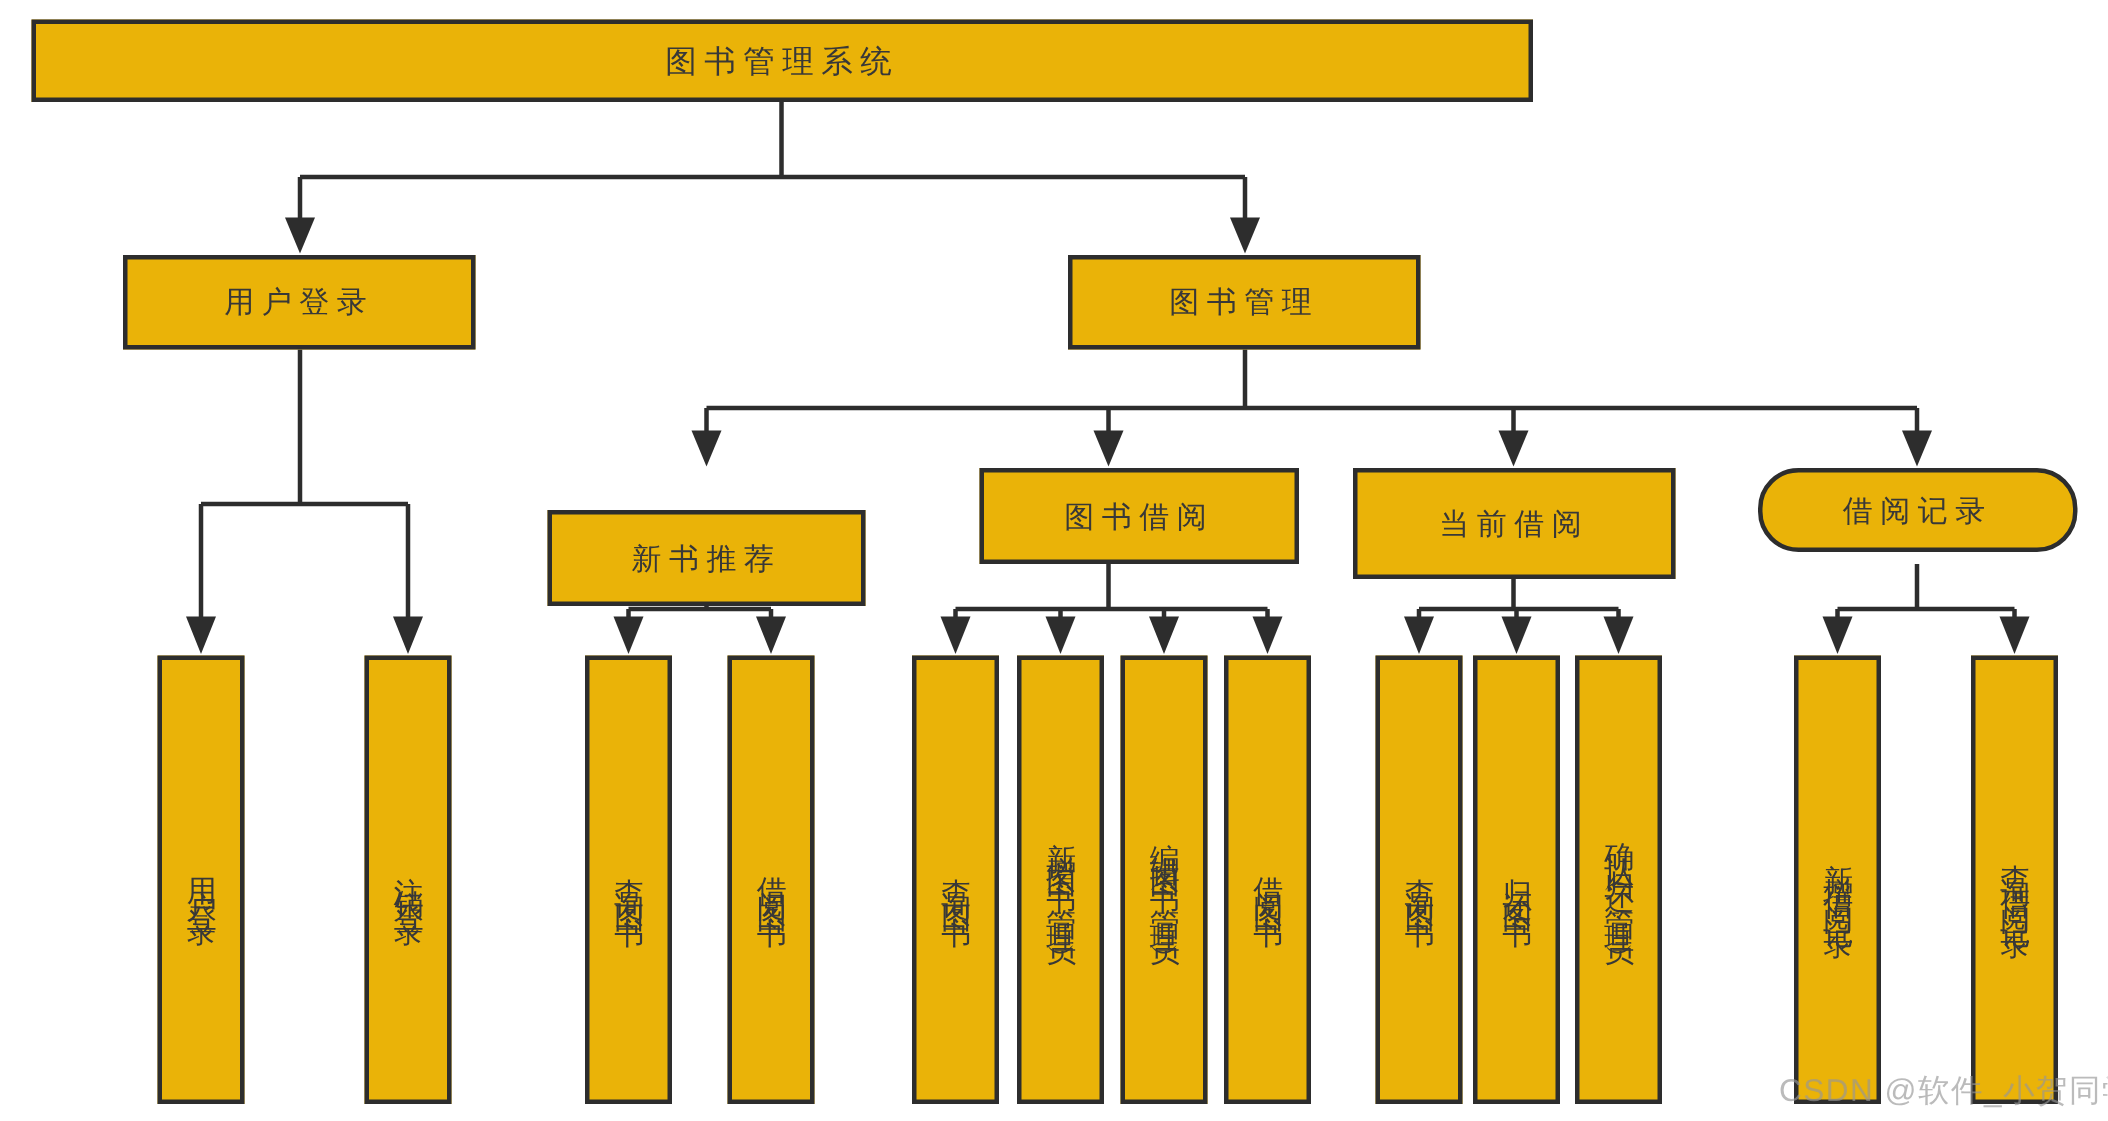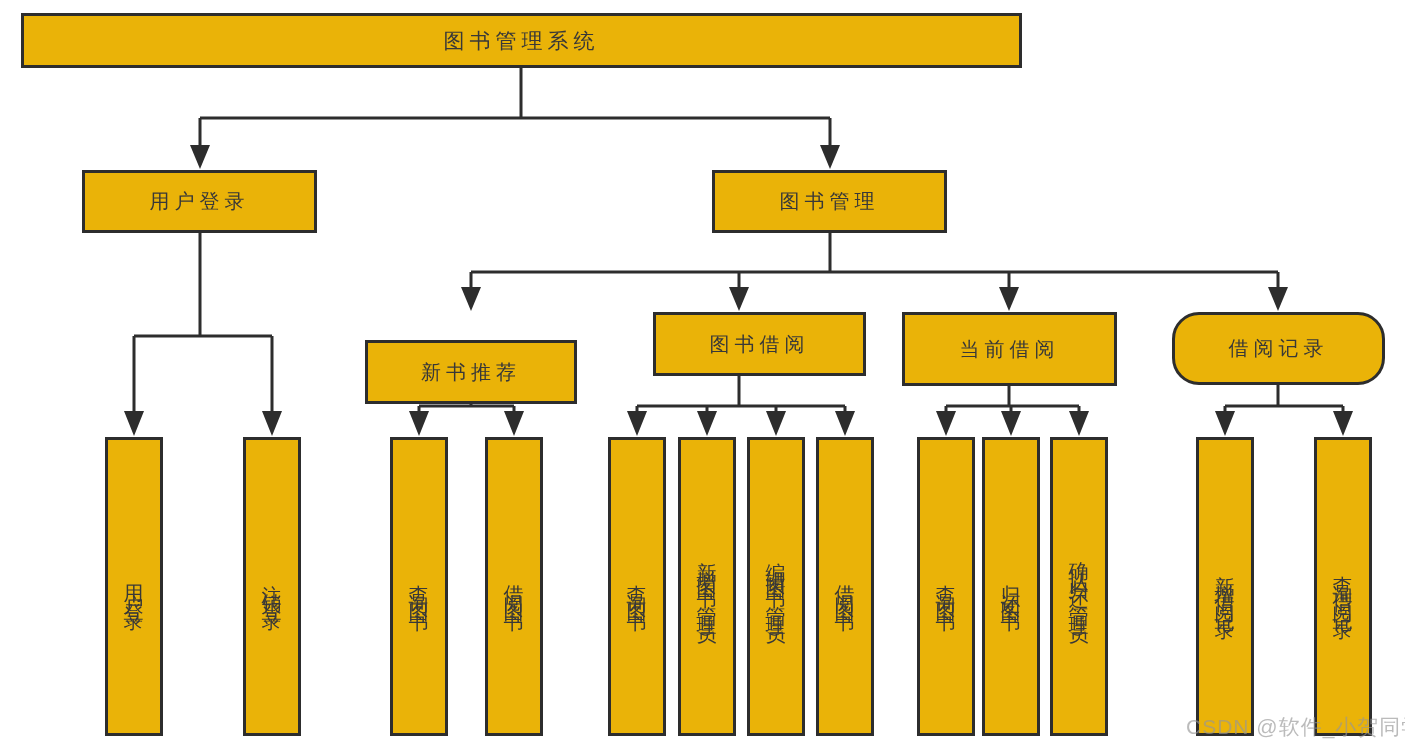--- a/index.html
+++ b/index.html
@@ -50,7 +50,7 @@
   #n-nb   { left: 365px;  top: 312px; width: 212px; height: 64px; margin-top: 28px; }
   #n-bb   { left: 633px;  top: 312px; width: 213px; height: 64px; margin-left: 20px; }
   #n-cb   { left: 902px;  top: 312px; width: 215px; height: 74px; }
-  #n-br   { left: 1172px; top: 312px; width: 213px; height: 73px; border-radius: 27px; }
+  #n-br   { left: 1172px; top: 312px; width: 213px; height: 56px; border-radius: 27px; }
   #n-a1 { left: 105px; }
   #n-a2 { left: 243px; }
   #n-b1 { left: 390px; }

